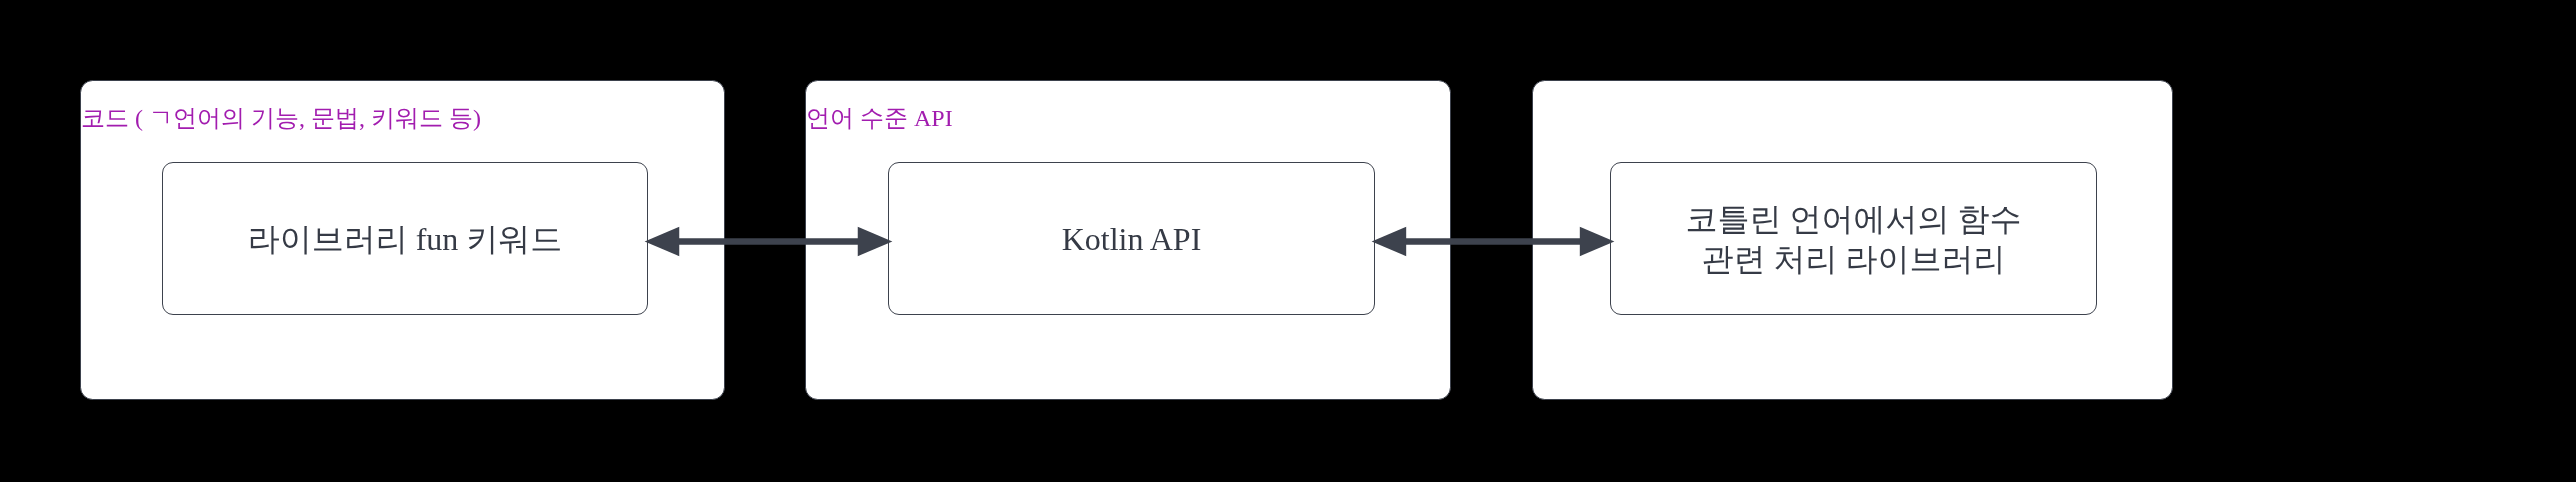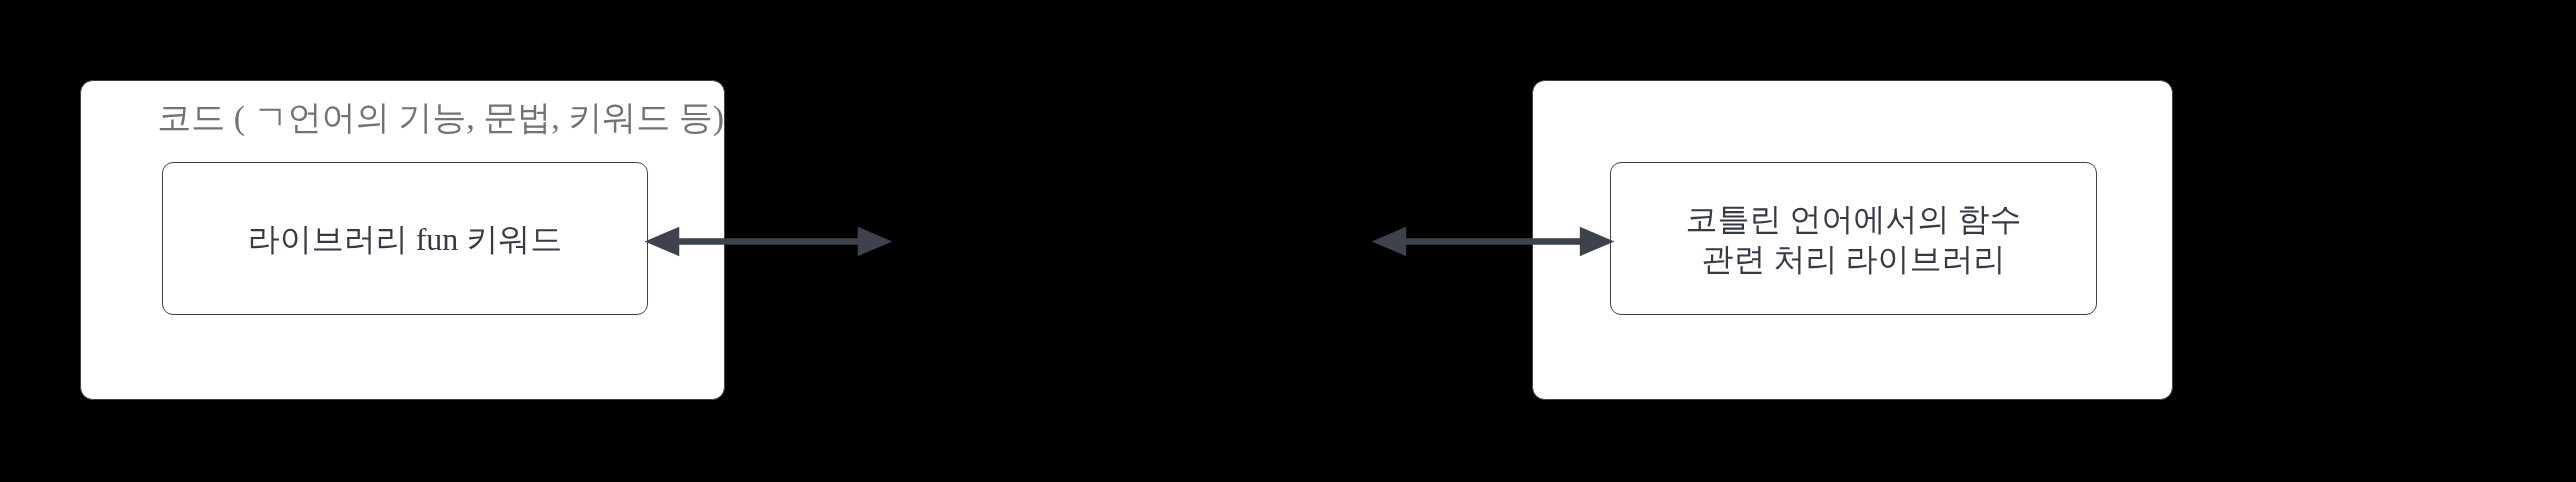--- a/index.html
+++ b/index.html
@@ -39,9 +39,9 @@
     left: 0;
     right: 0;
     top: 15.5px;
-    text-align: right;
-    color: #737373;
-    font-size: 34px;
+    text-align: left;
+    color: #a21caf;
+    font-size: 24px;
     line-height: 42px;
     white-space: nowrap;
   }

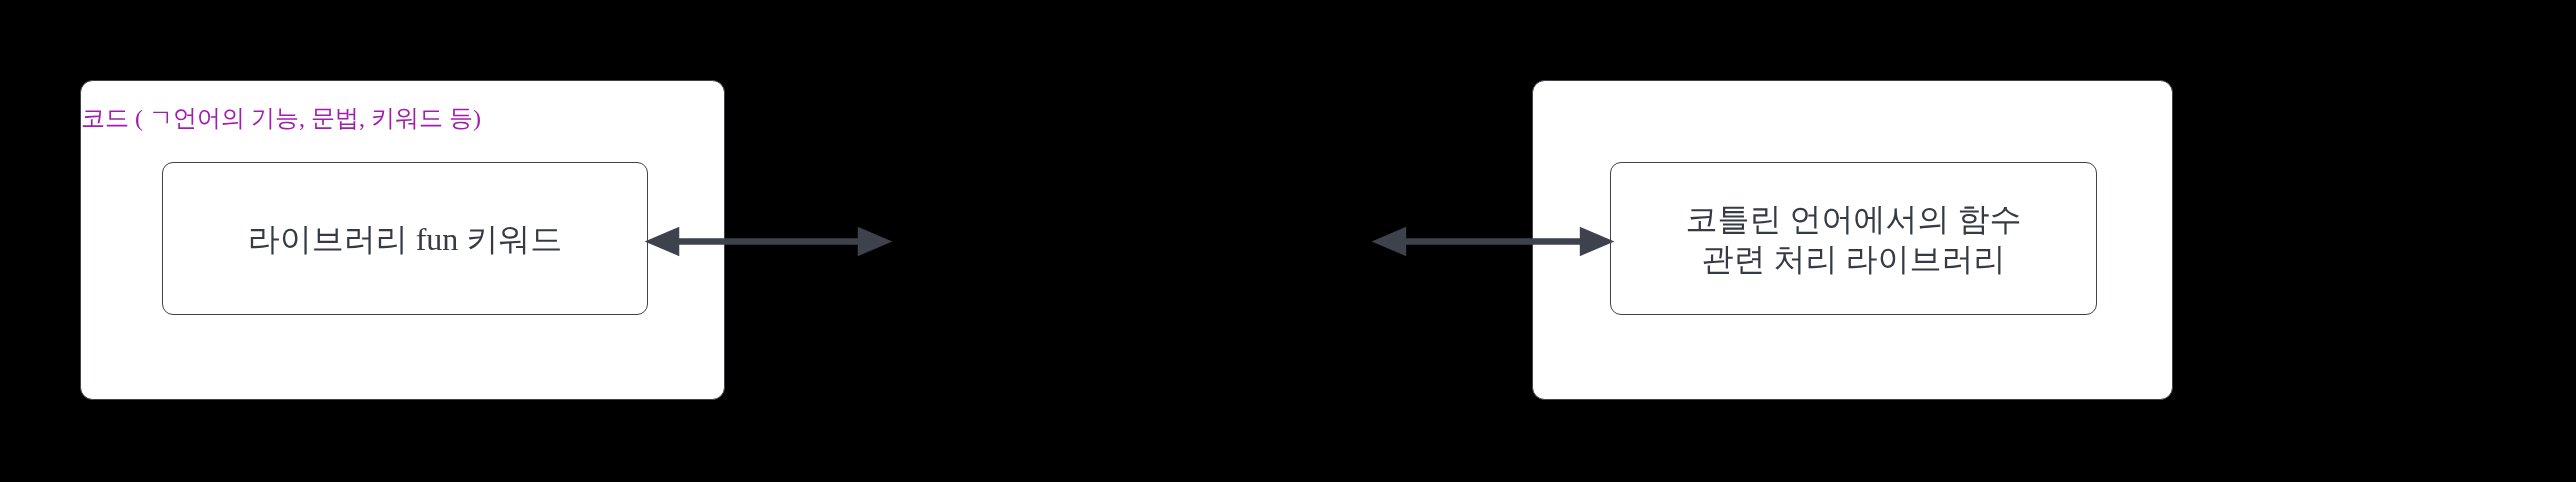--- a/index.html
+++ b/index.html
@@ -92,6 +92,12 @@
     </div>
   </div>
 
+  <div class="outer-box" id="outer-2">
+    <div class="outer-title">언어 수준 API</div>
+    <div class="inner-box" id="inner-2">
+      <div class="inner-text">Kotlin API</div>
+    </div>
+  </div>
 
   <div class="outer-box" id="outer-3">
     <div class="inner-box" id="inner-3">

